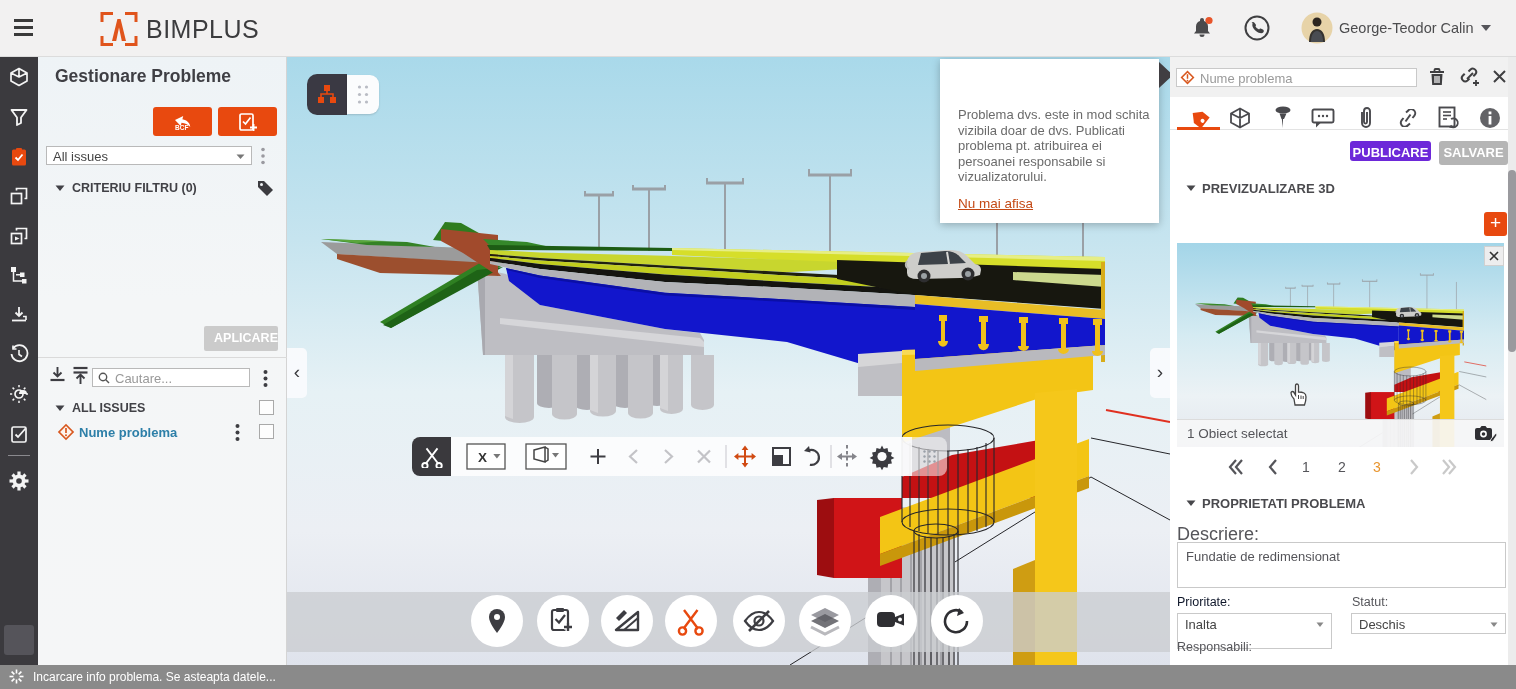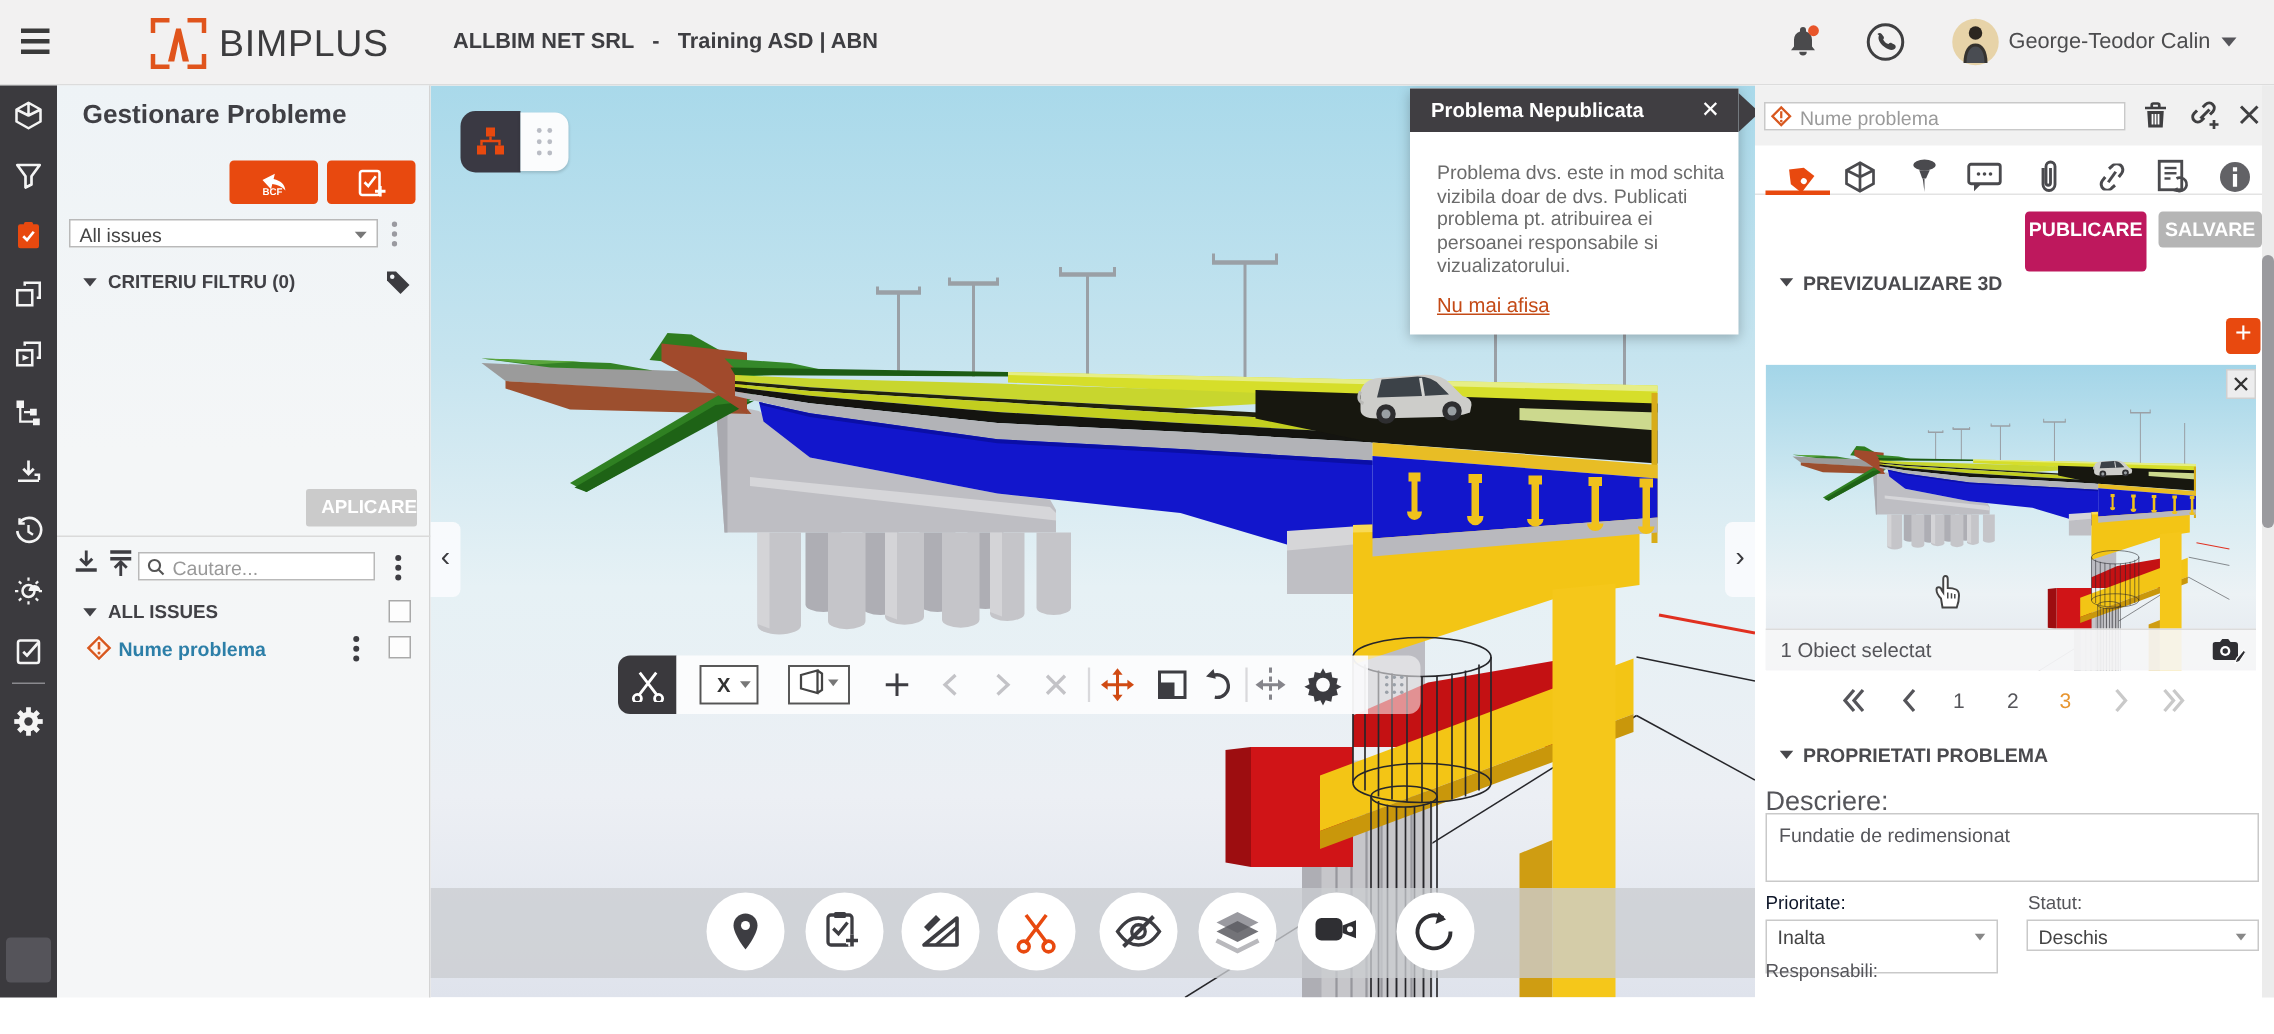--- a/index.html
+++ b/index.html
@@ -50,7 +50,6 @@
       <path d="M13 32 L18.4 10 H21.6 L27 32 H22.8 L20 18.5 L17.2 32 Z" fill="#e0541c"></path>
     </svg>
     <div class="abs" style="left:146px; top:15px; font-size:25px; color:#3c3c3e; letter-spacing:0.5px;">BIMPLUS</div>
-    <div class="htext" style="left:302px;">ALLBIM NET SRL&nbsp;&nbsp; -&nbsp;&nbsp; Training ASD | ABN</div>
 
     <svg class="abs" style="left:1189px; top:15px;" width="26" height="26" viewBox="0 0 26 26">
       <path d="M13 3 a2 2 0 0 1 2 2 v1 a6 6 0 0 1 4 5.5 v4.5 l2 2.5 H5 l2-2.5 V11.5 A6 6 0 0 1 11 6 V5 a2 2 0 0 1 2-2 Z" fill="#4a4a4c"></path>

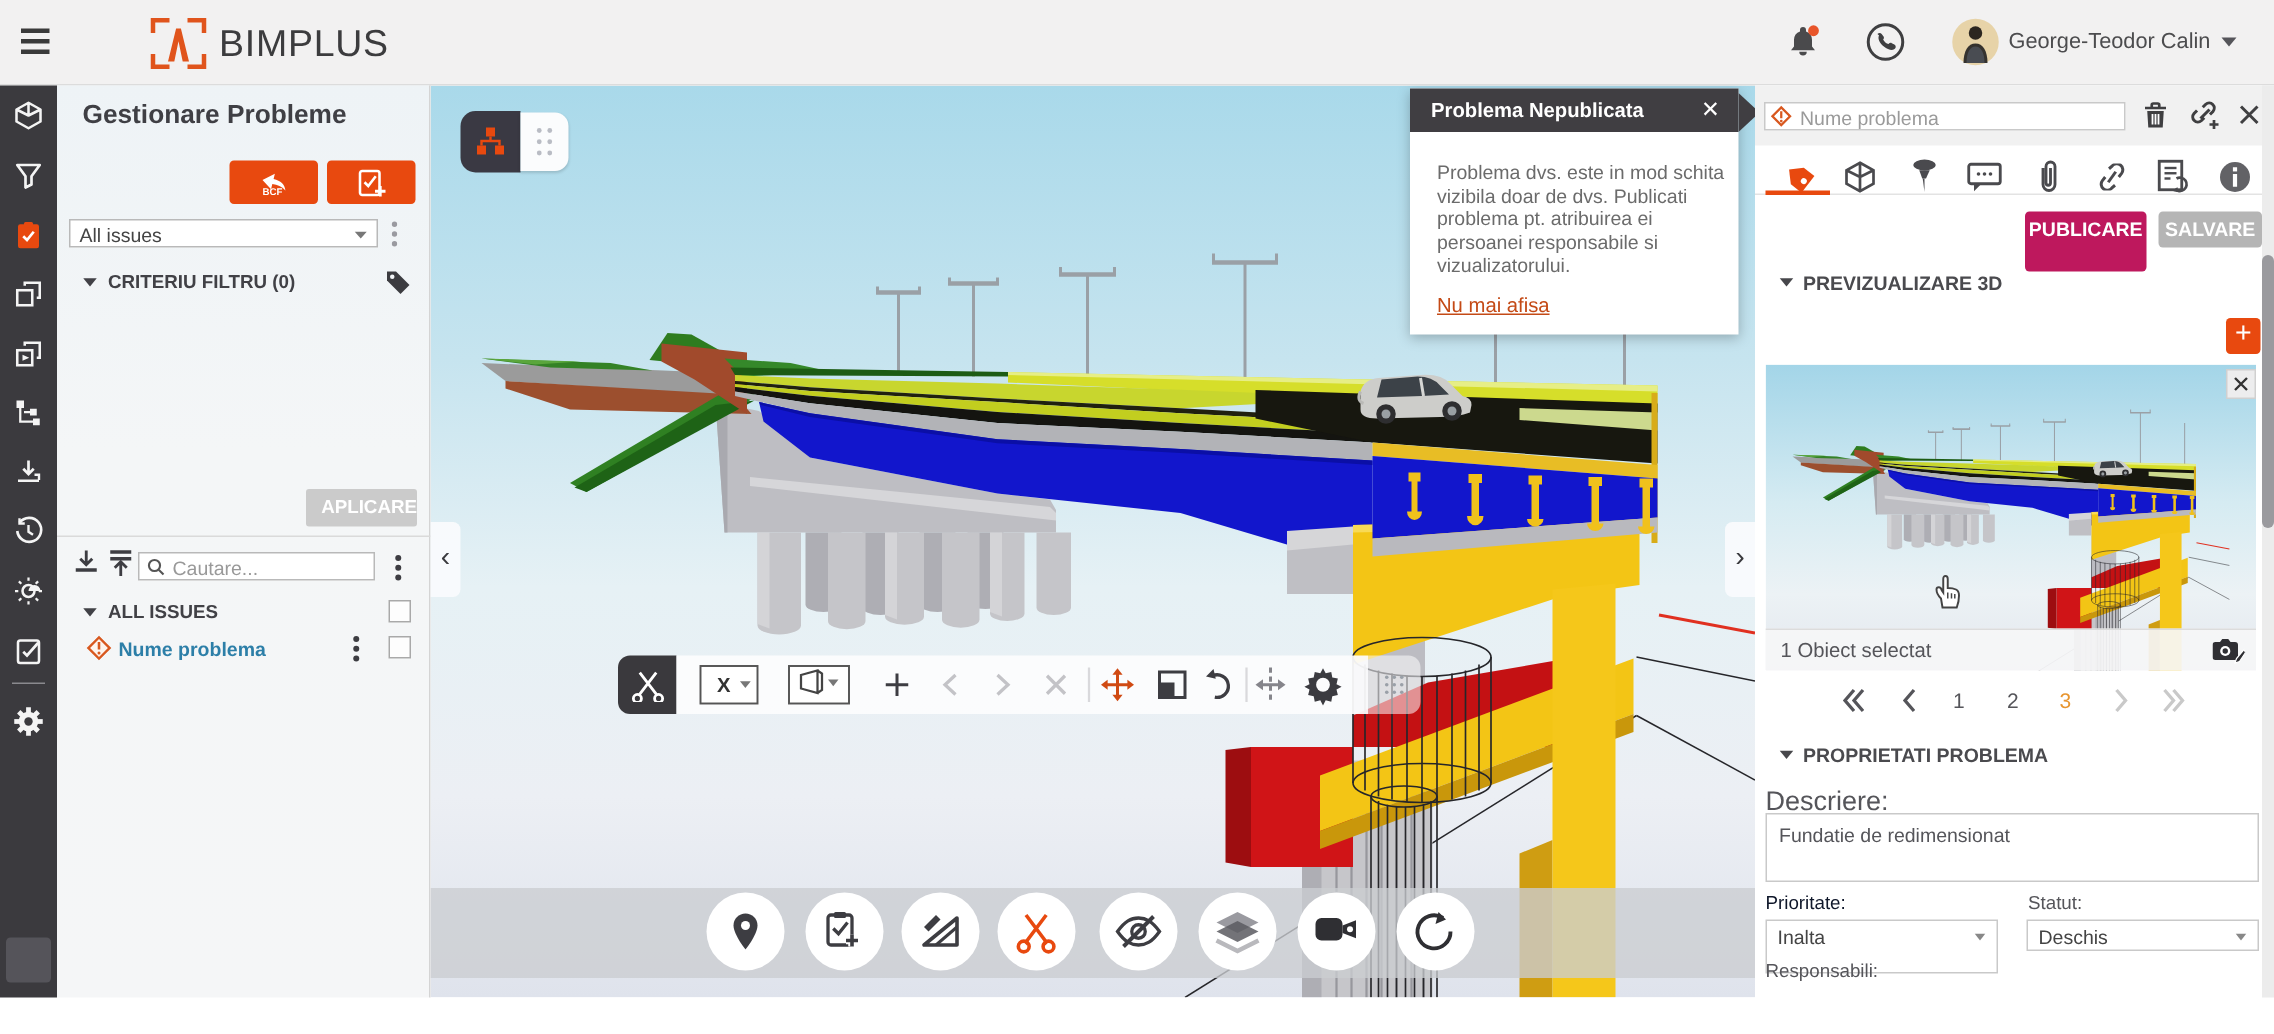--- a/index.html
+++ b/index.html
@@ -580,10 +580,6 @@
     </svg>
 
     <div class="abs" style="left:653px; top:2px; width:219px; height:164px; box-shadow:0 2px 8px rgba(0,0,0,0.25); background:#fff;">
-      <div class="abs" style="left:0; top:0; width:219px; height:29px; background:#403e42;">
-        <div class="abs" style="left:14px; top:7px; font-size:13.5px; font-weight:bold; color:#fff;">Problema Nepublicata</div>
-        <div class="abs" style="left:194px; top:5px; font-size:15px; color:#fff;">✕</div>
-      </div>
       <svg class="abs" style="left:219px; top:3px;" width="14" height="26" viewBox="0 0 14 26">
           <path d="M0 0 L14 13 L0 26 Z" fill="#403e42"></path>
         </svg>

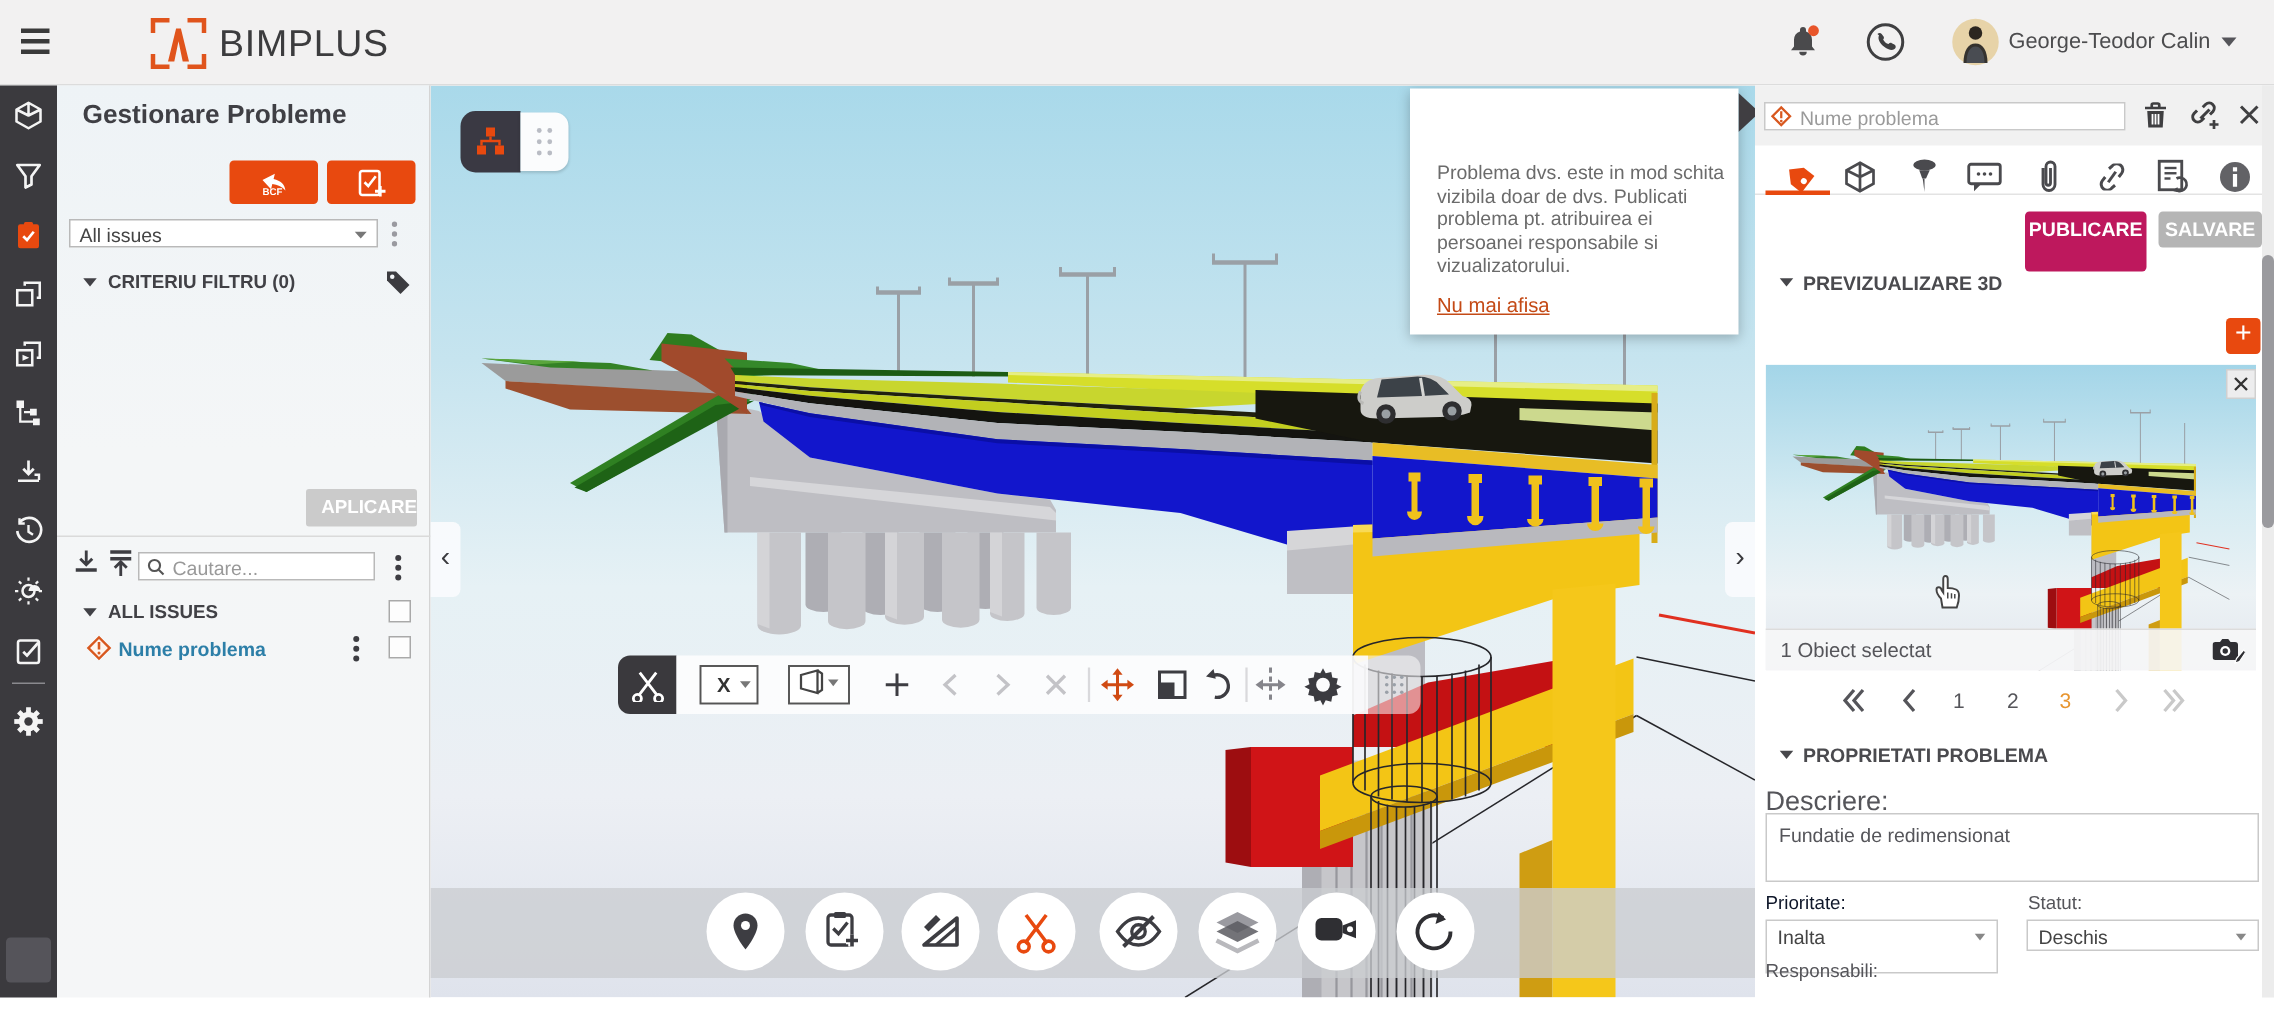--- a/index.html
+++ b/index.html
@@ -670,7 +670,7 @@
         <rect x="9.6" y="9" width="2.8" height="8.5" fill="#fff"></rect>
       </svg>
 
-    <div class="abs" style="left:180px; top:84px; width:81px; height:40px; background:#be185d; border-radius:3px; color:#fff; font-weight:bold; font-size:13px; text-align:center; line-height:24px;">PUBLICARE</div>
+    <div class="abs" style="left:180px; top:84px; width:81px; height:20px; background:#6d28d9; border-radius:3px; color:#fff; font-weight:bold; font-size:13px; text-align:center; line-height:24px;">PUBLICARE</div>
     <div class="abs" style="left:269px; top:84px; width:69px; height:24px; background:#b5b5b5; border-radius:3px; color:#fff; font-weight:bold; font-size:13px; text-align:center; line-height:24px;">SALVARE</div>
 
     <svg class="abs" style="left:16px; top:128px;" width="10" height="7" viewBox="0 0 10 7">

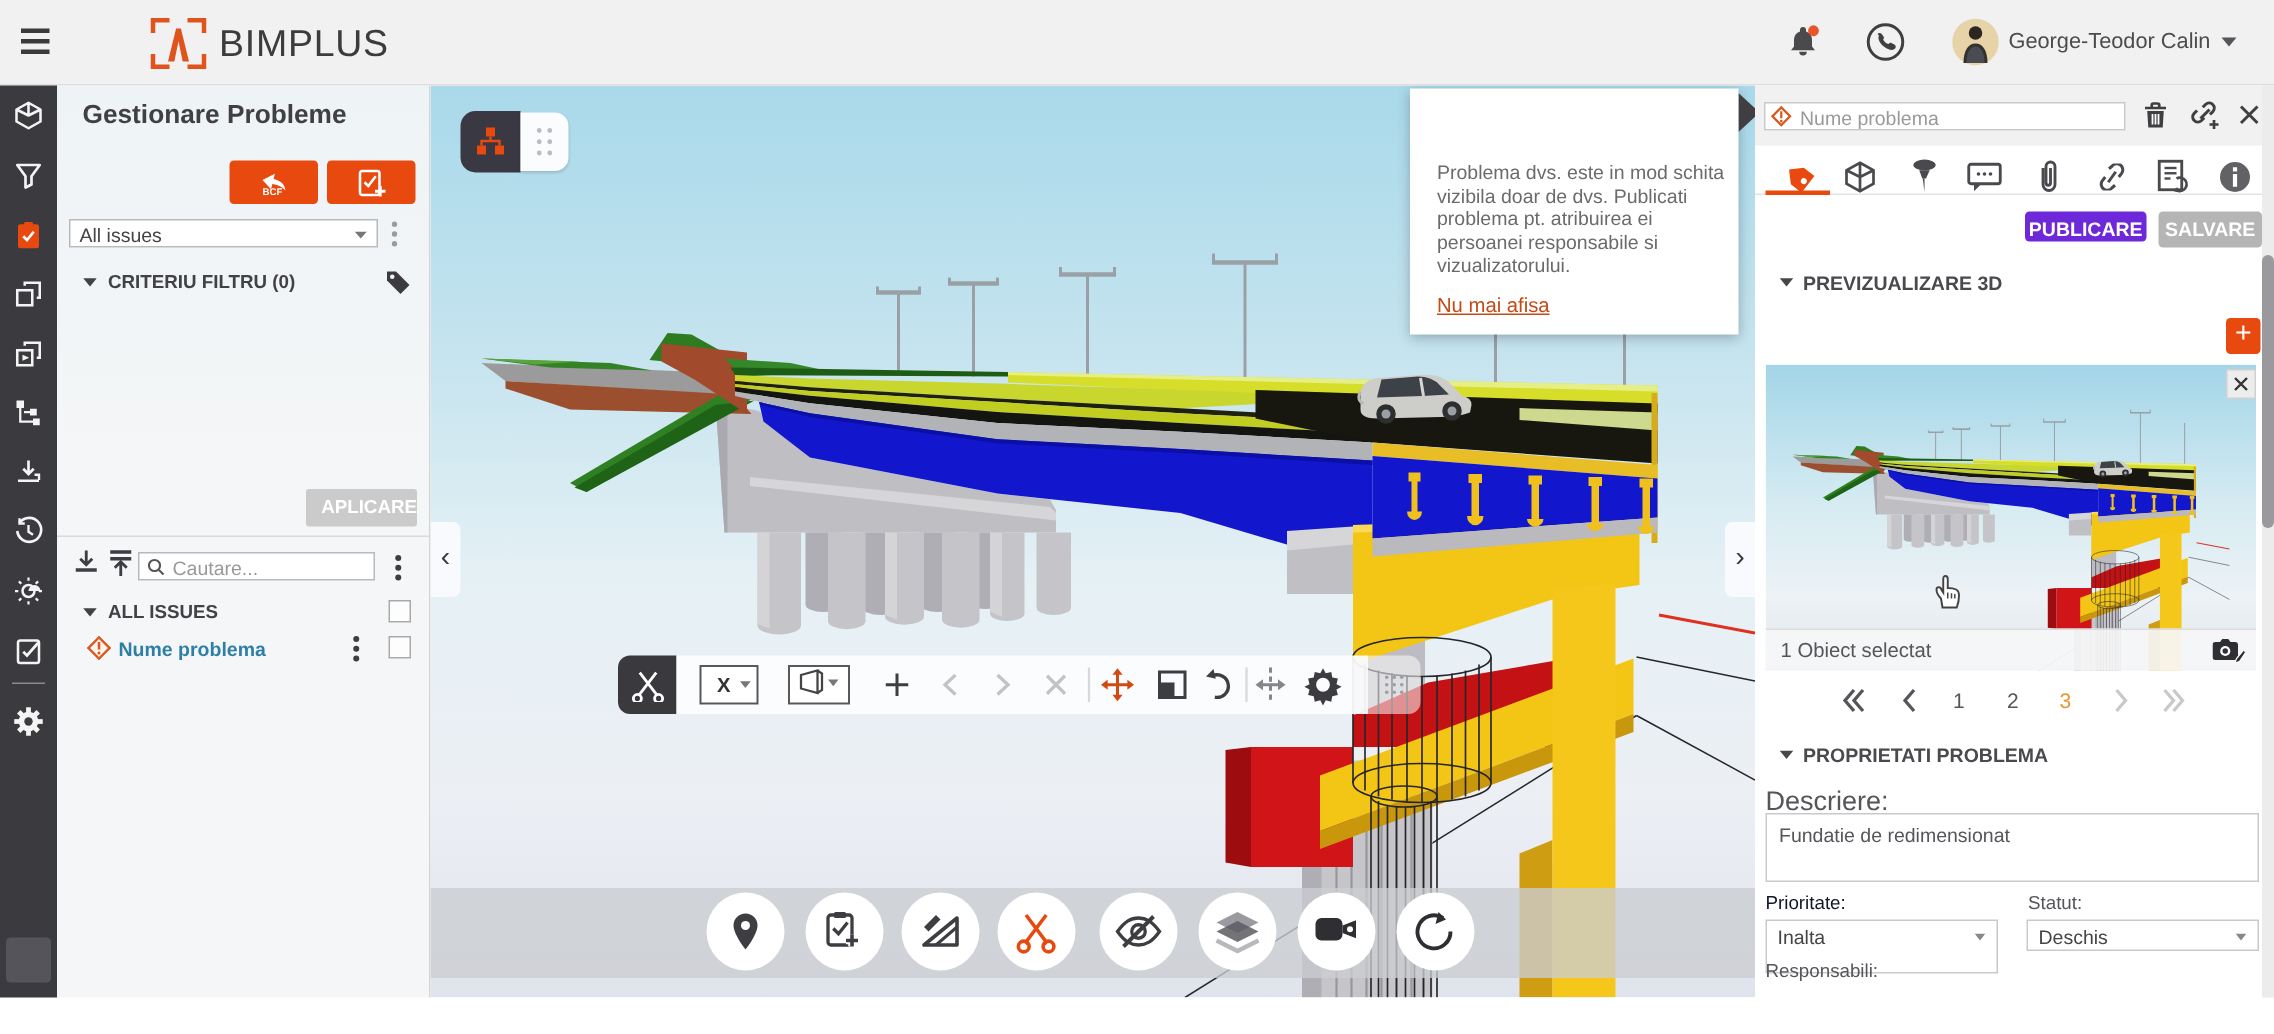--- a/index.html
+++ b/index.html
@@ -763,6 +763,21 @@
     <div class="abs" style="left:338px; top:113px; width:8px; height:182px; background:#9a9a9e; border-radius:4px;"></div>
   </div>
 
+  <div id="status">
+    <svg class="abs" style="left:9px; top:4px;" width="15" height="15" viewBox="0 0 15 15">
+      <g stroke="#fff" stroke-width="1.6">
+          <line x1="7.5" y1="0.5" x2="7.5" y2="4.5"></line>
+          <line x1="7.5" y1="10.5" x2="7.5" y2="14.5"></line>
+          <line x1="0.5" y1="7.5" x2="4.5" y2="7.5"></line>
+          <line x1="10.5" y1="7.5" x2="14.5" y2="7.5"></line>
+          <line x1="2.6" y1="2.6" x2="5.4" y2="5.4"></line>
+          <line x1="9.6" y1="9.6" x2="12.4" y2="12.4"></line>
+          <line x1="2.6" y1="12.4" x2="5.4" y2="9.6"></line>
+          <line x1="9.6" y1="5.4" x2="12.4" y2="2.6"></line>
+        </g>
+    </svg>
+    <div class="abs" style="left:33px; top:5px;">Incarcare info problema. Se asteapta datele...</div>
+  </div>
 
 </div>
 

